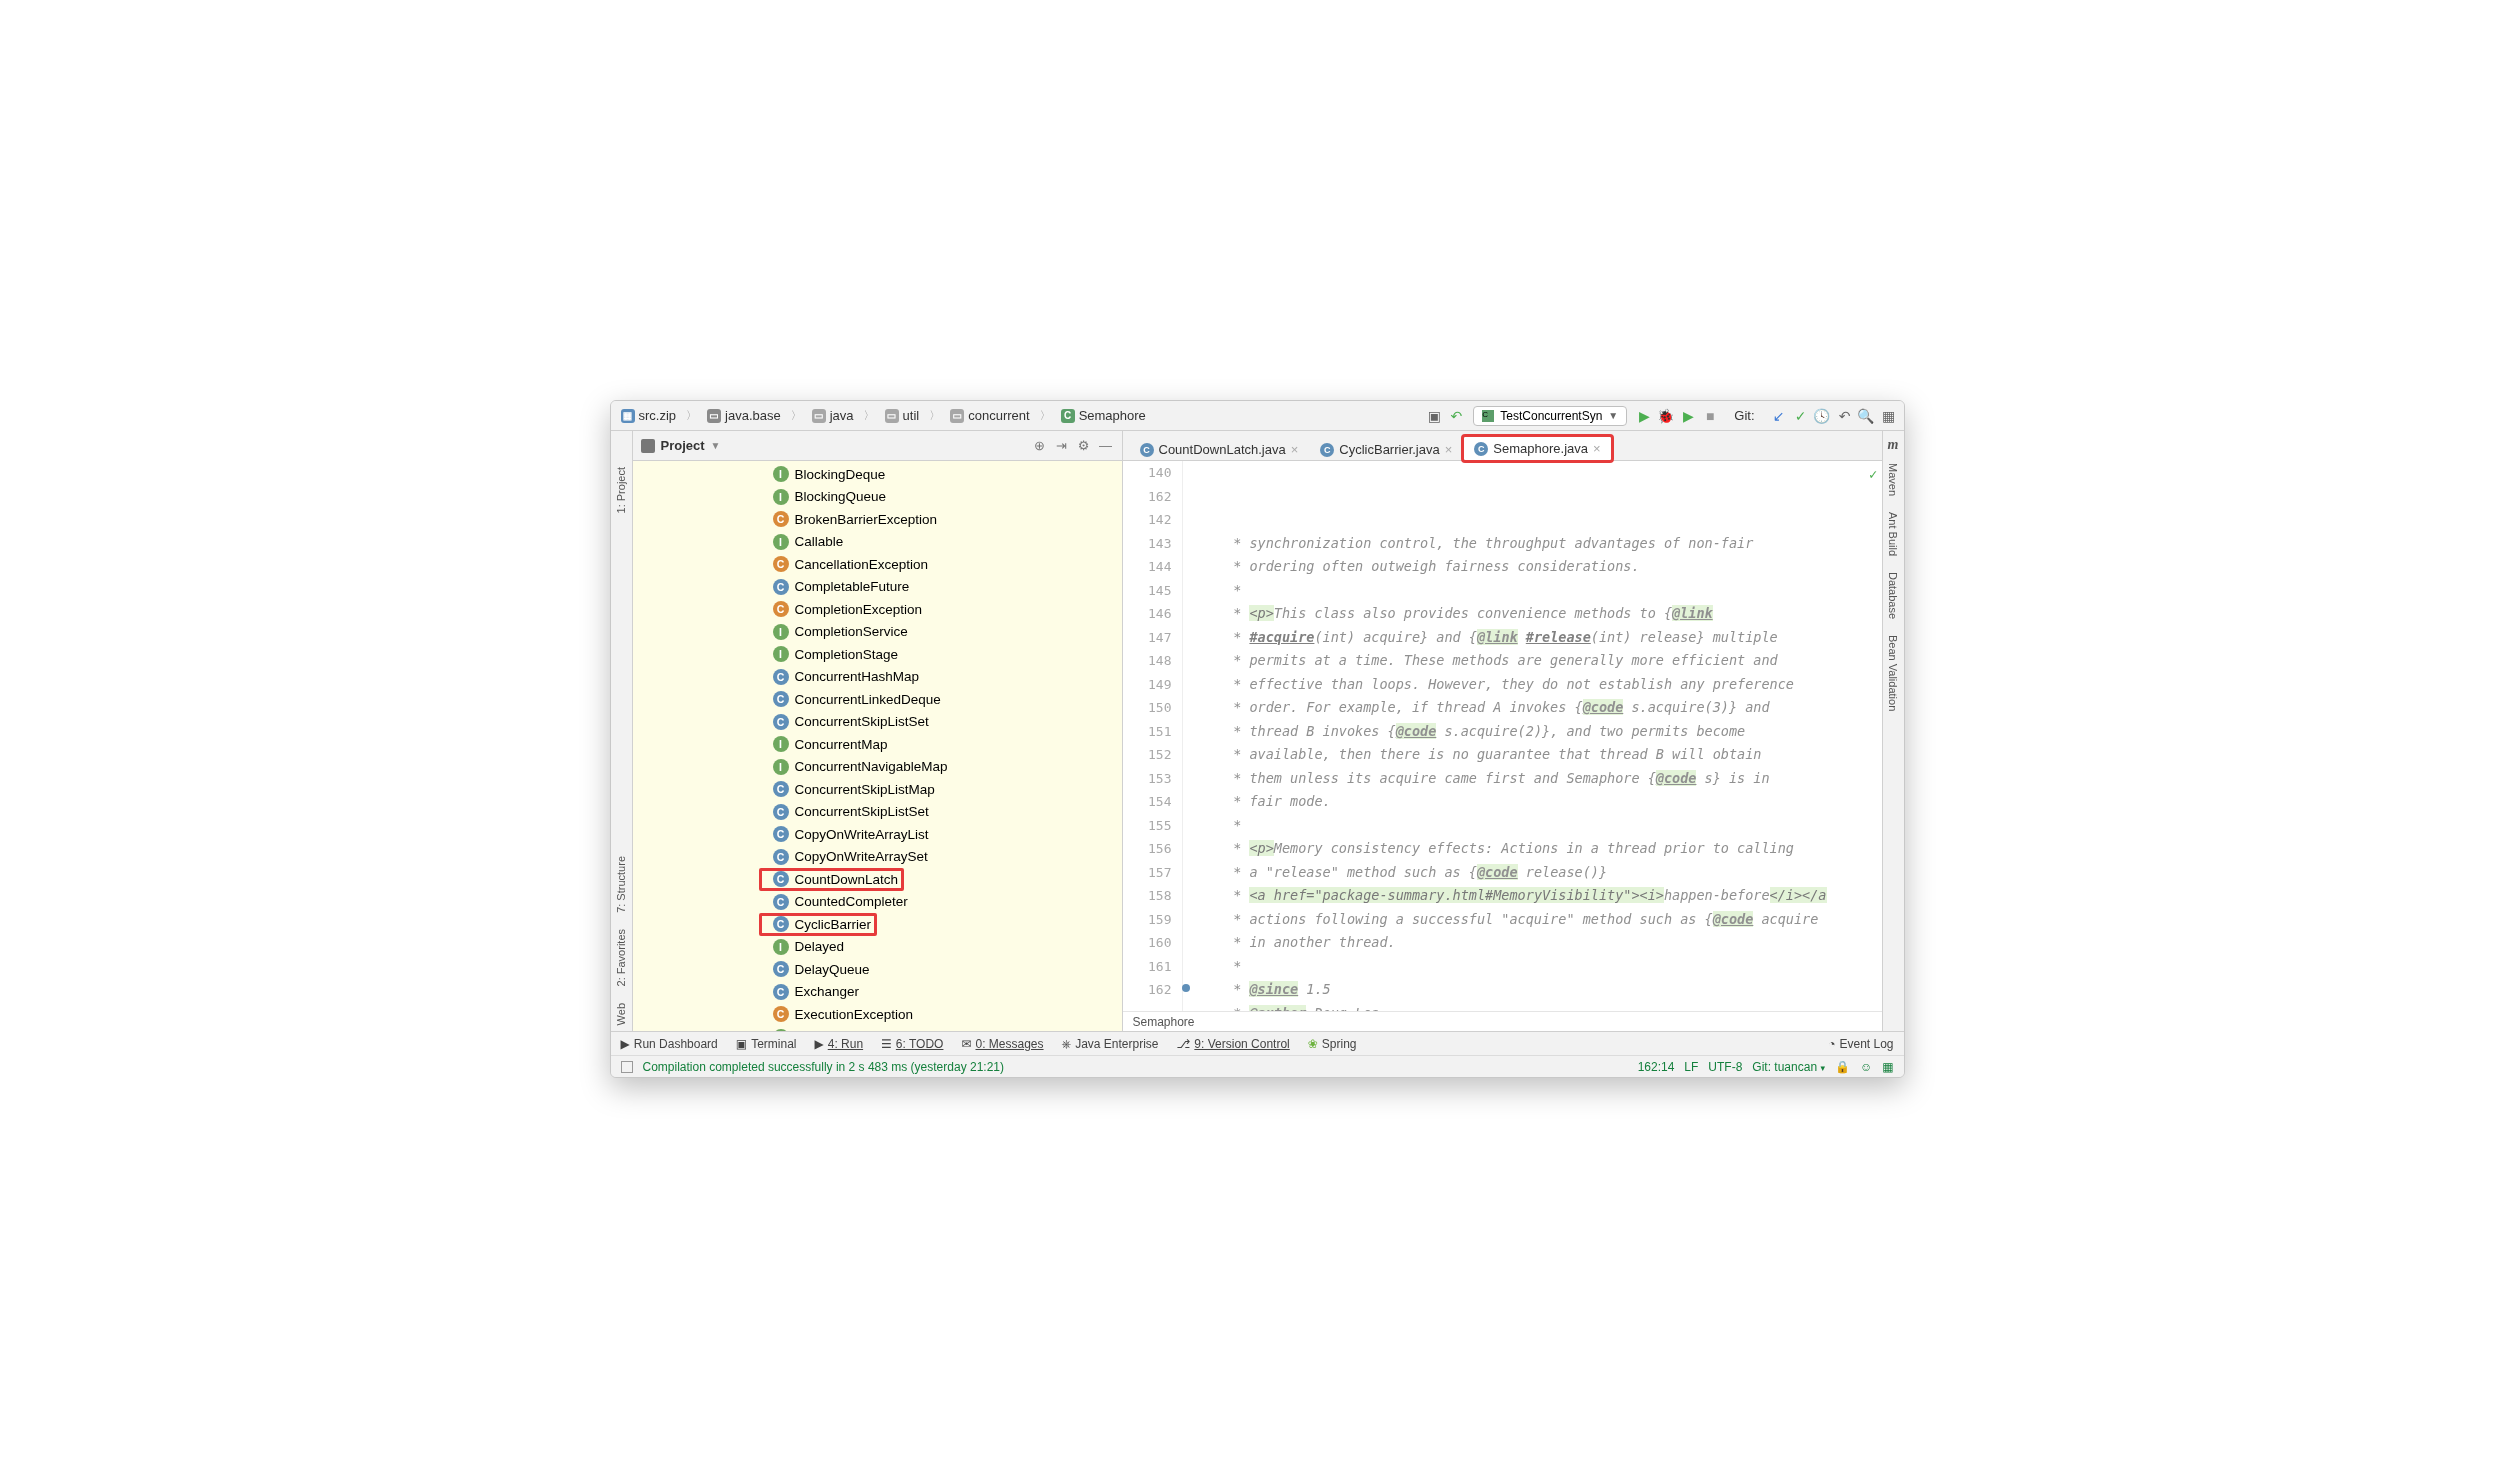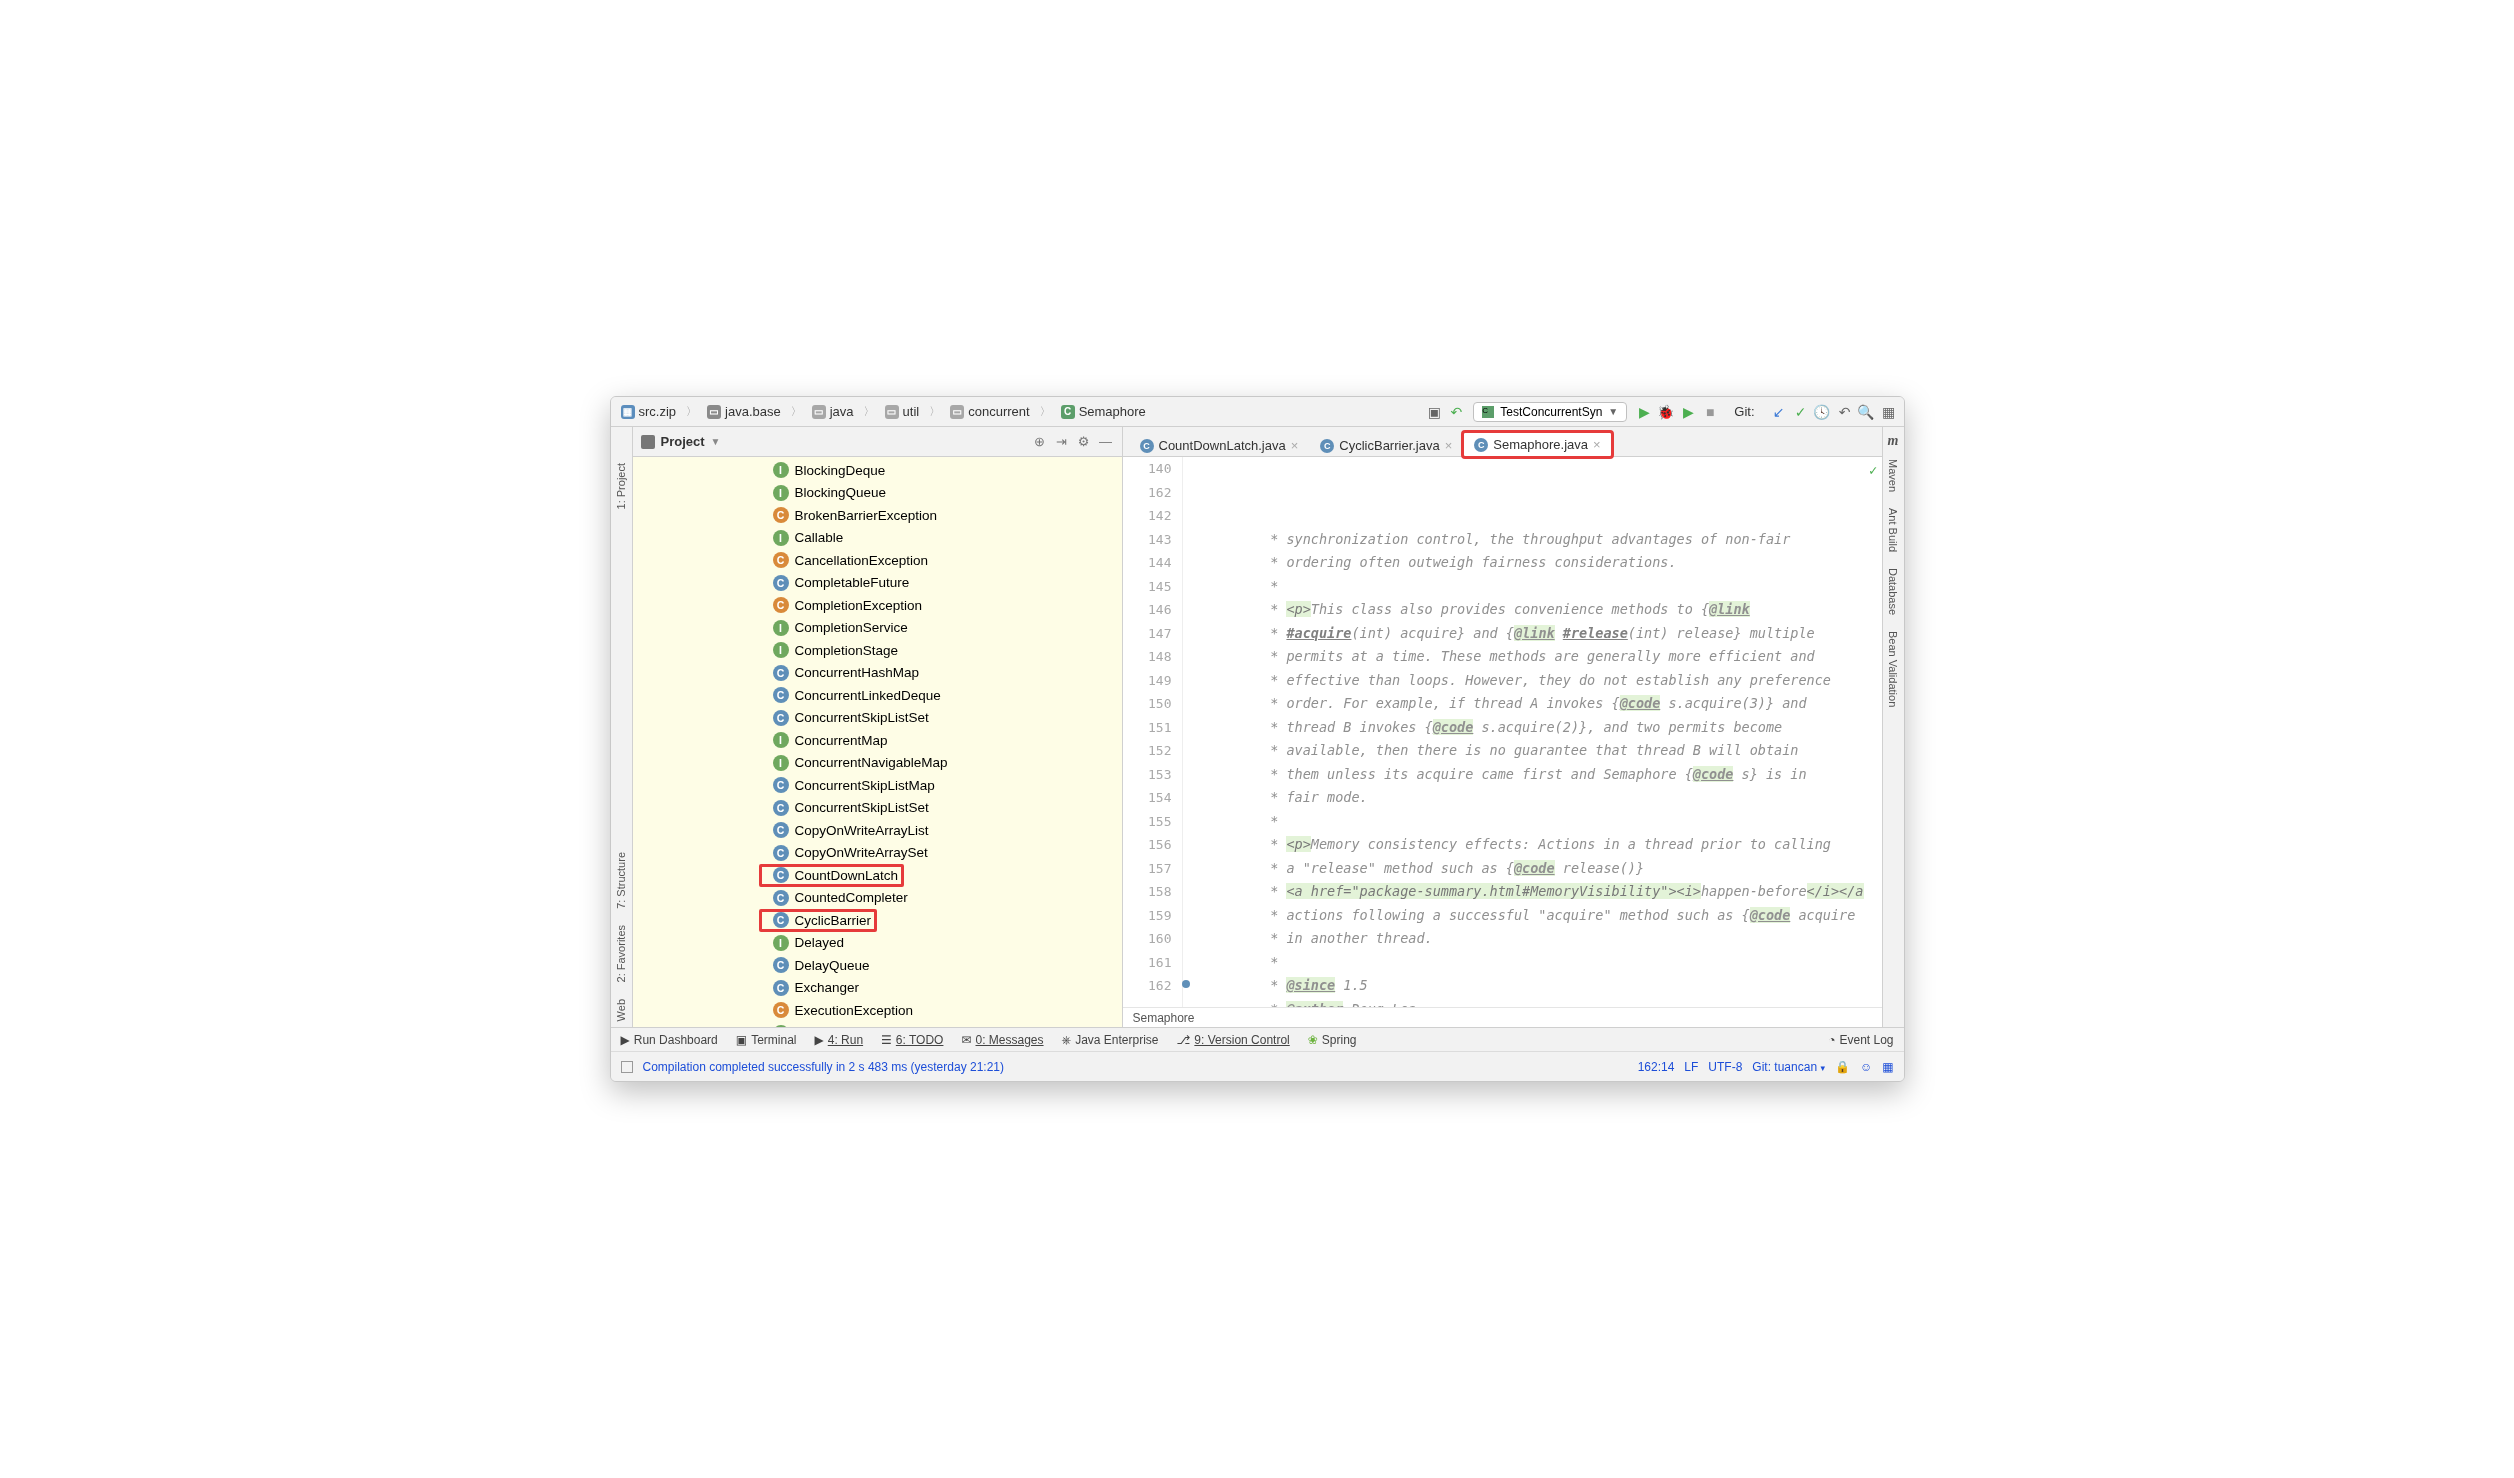--- a/index.html
+++ b/index.html
@@ -91,7 +91,7 @@
 .tab.active { background:#fff; border-color:#d0d0d0; border-bottom:1px solid #fff;}
 .tab.hlt { outline:3px solid #e63b3b; outline-offset:-1px; border-radius:2px;}
 
-.code-area { flex:1; display:flex; overflow:hidden; position:relative;gap:37px; }
+.code-area { flex:1; display:flex; overflow:hidden; position:relative; }
 .gutter { width:60px; background:#fff; border-right:1px solid #eee; text-align:right; padding-right:10px; font-family:"Menlo","Monaco",monospace; font-size:13px; color:#aaa; line-height:23.5px; user-select:none;}
 .gutter .gmark { position:relative; }
 .gutter .gmark::after { content:""; position:absolute; right:-18px; top:6px; width:8px; height:8px; border-radius:50%; background:#5f8fb8;}

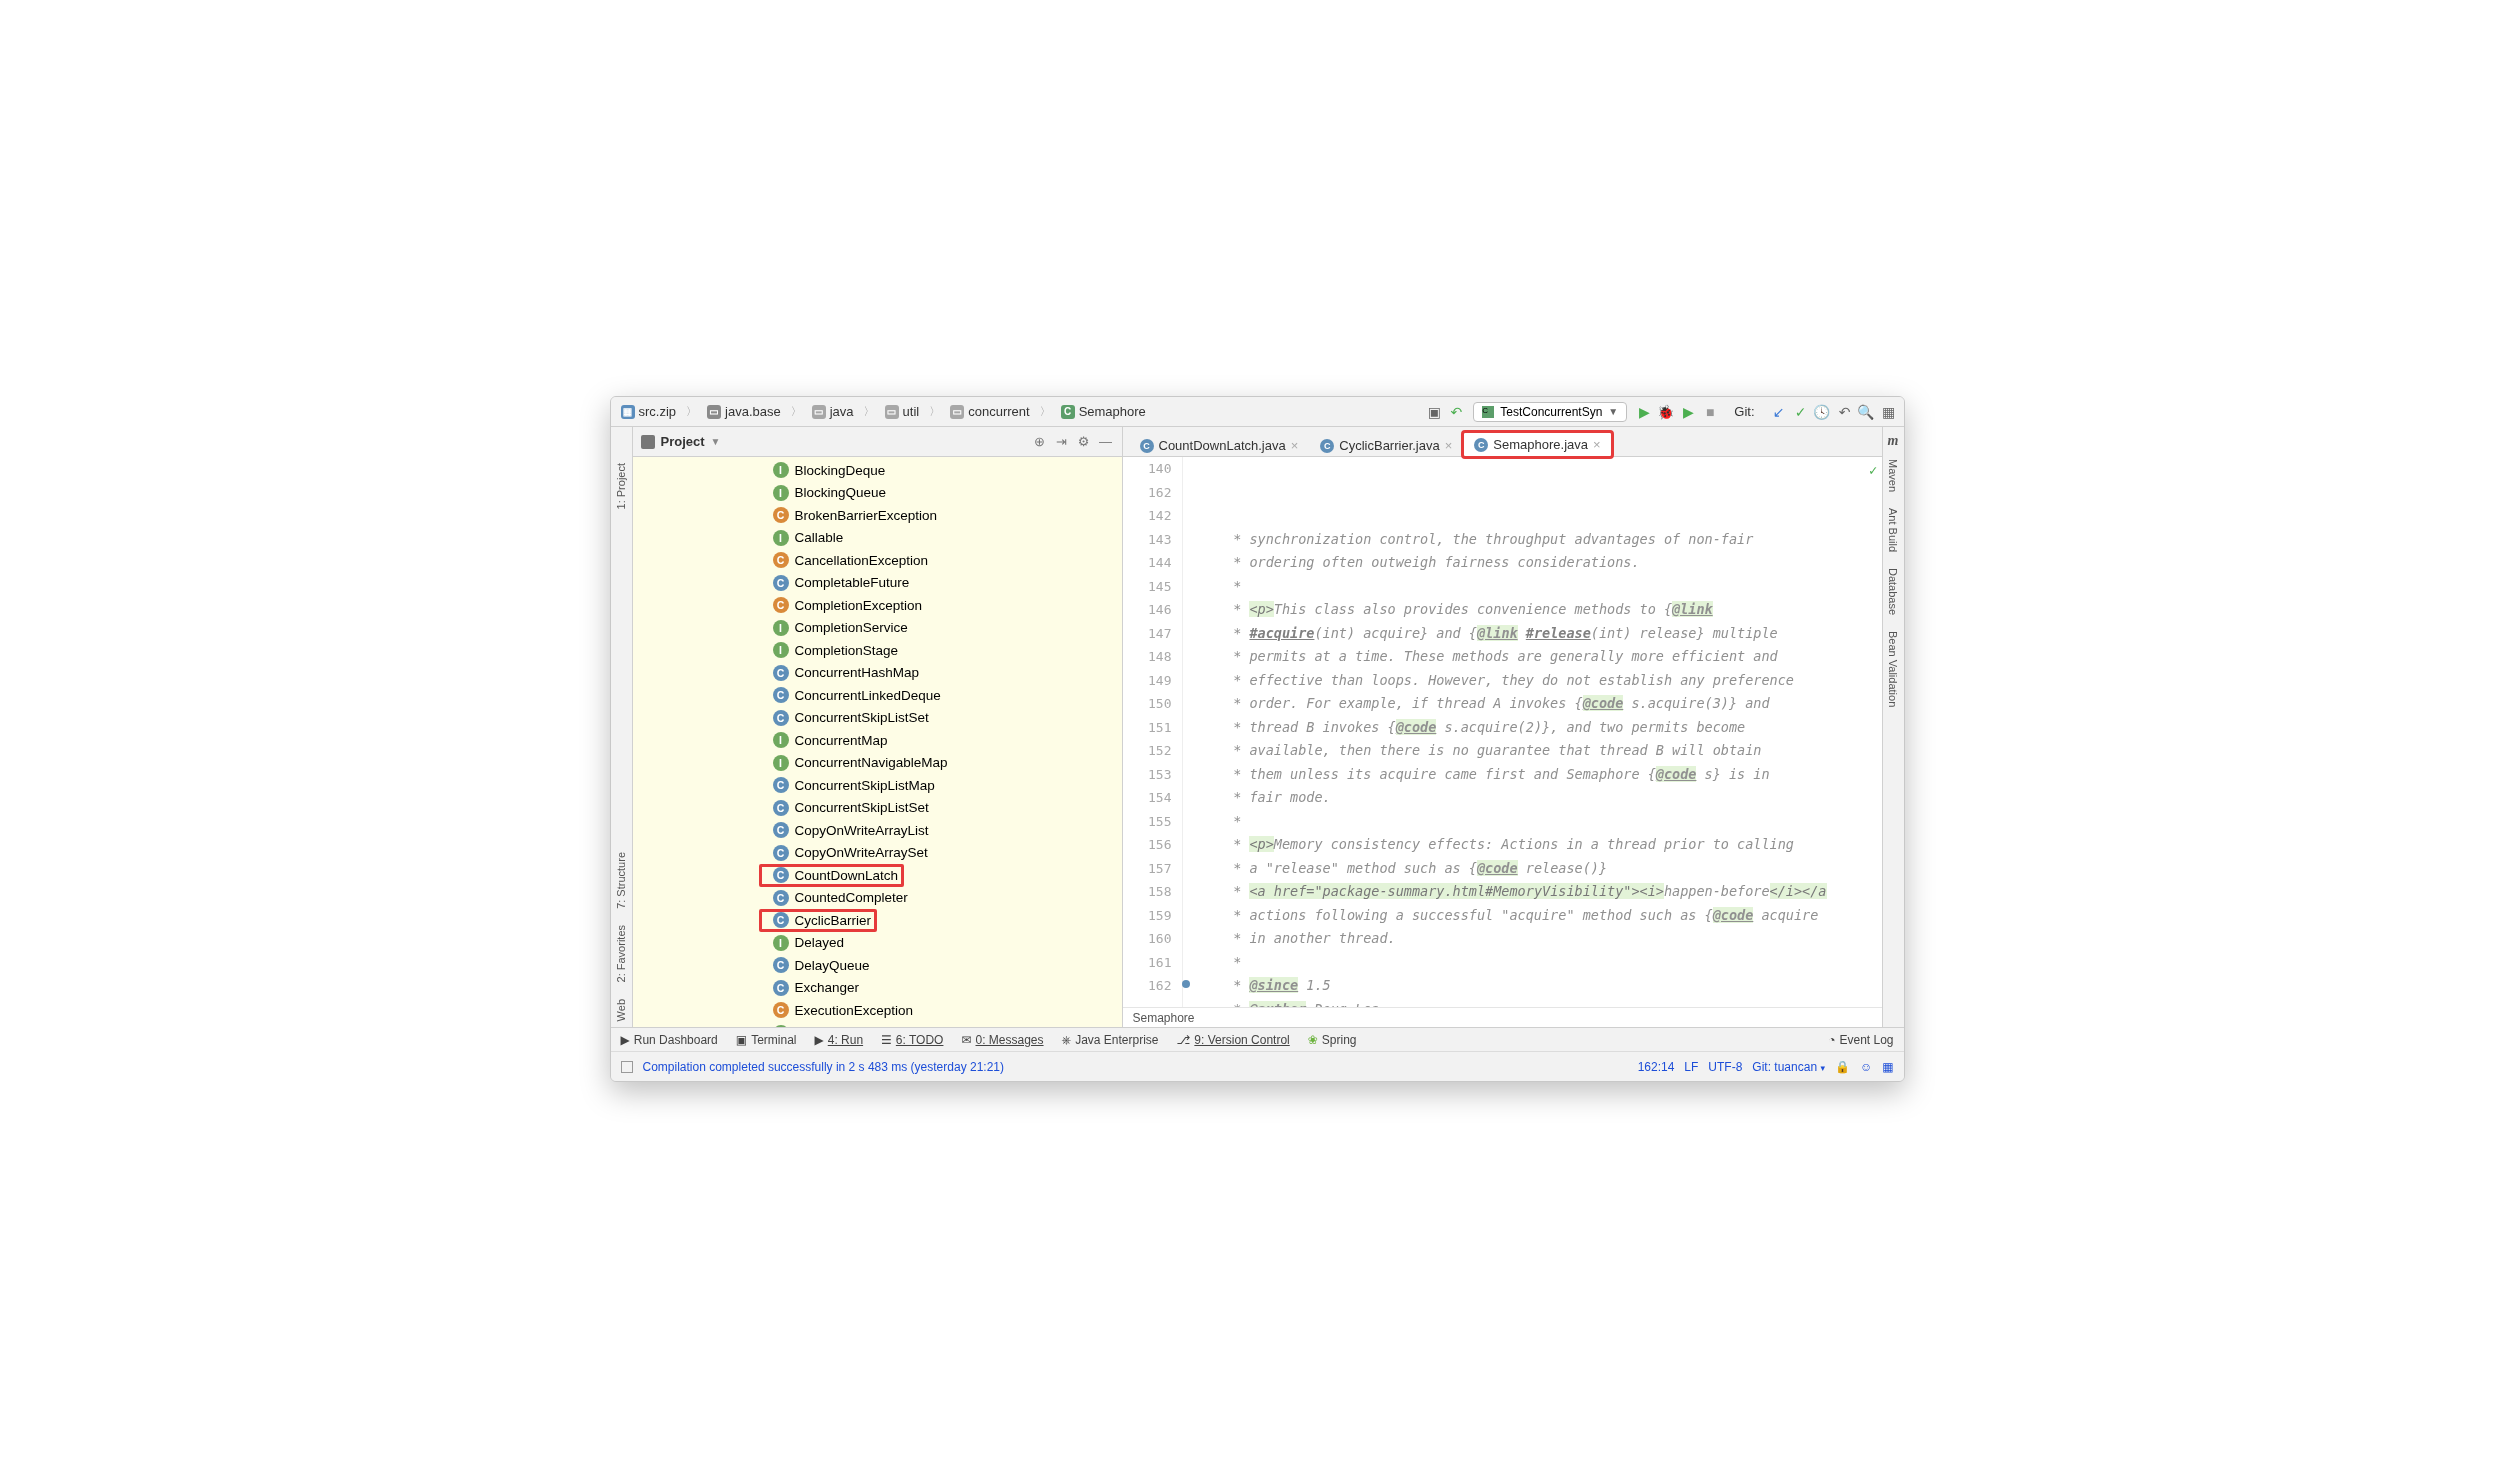--- a/index.html
+++ b/index.html
@@ -109,7 +109,7 @@
 .bottom-bar .sp { flex:1; }
 .bottom-bar .und { text-decoration:underline; }
 
-.status-bar { height:30px; background:#f2f2f2; border-top:1px solid #dcdcdc; display:flex; align-items:center; padding:0 10px; font-size:12px; color:#1d4ed8; gap:10px;}
+.status-bar { height:22px; background:#f2f2f2; border-top:1px solid #dcdcdc; display:flex; align-items:center; padding:0 10px; font-size:12px; color:#15803d; gap:10px;}
 .status-bar .sp { flex:1; }
 .status-bar .sq { width:12px; height:12px; border:1px solid #999; }
 </style>

